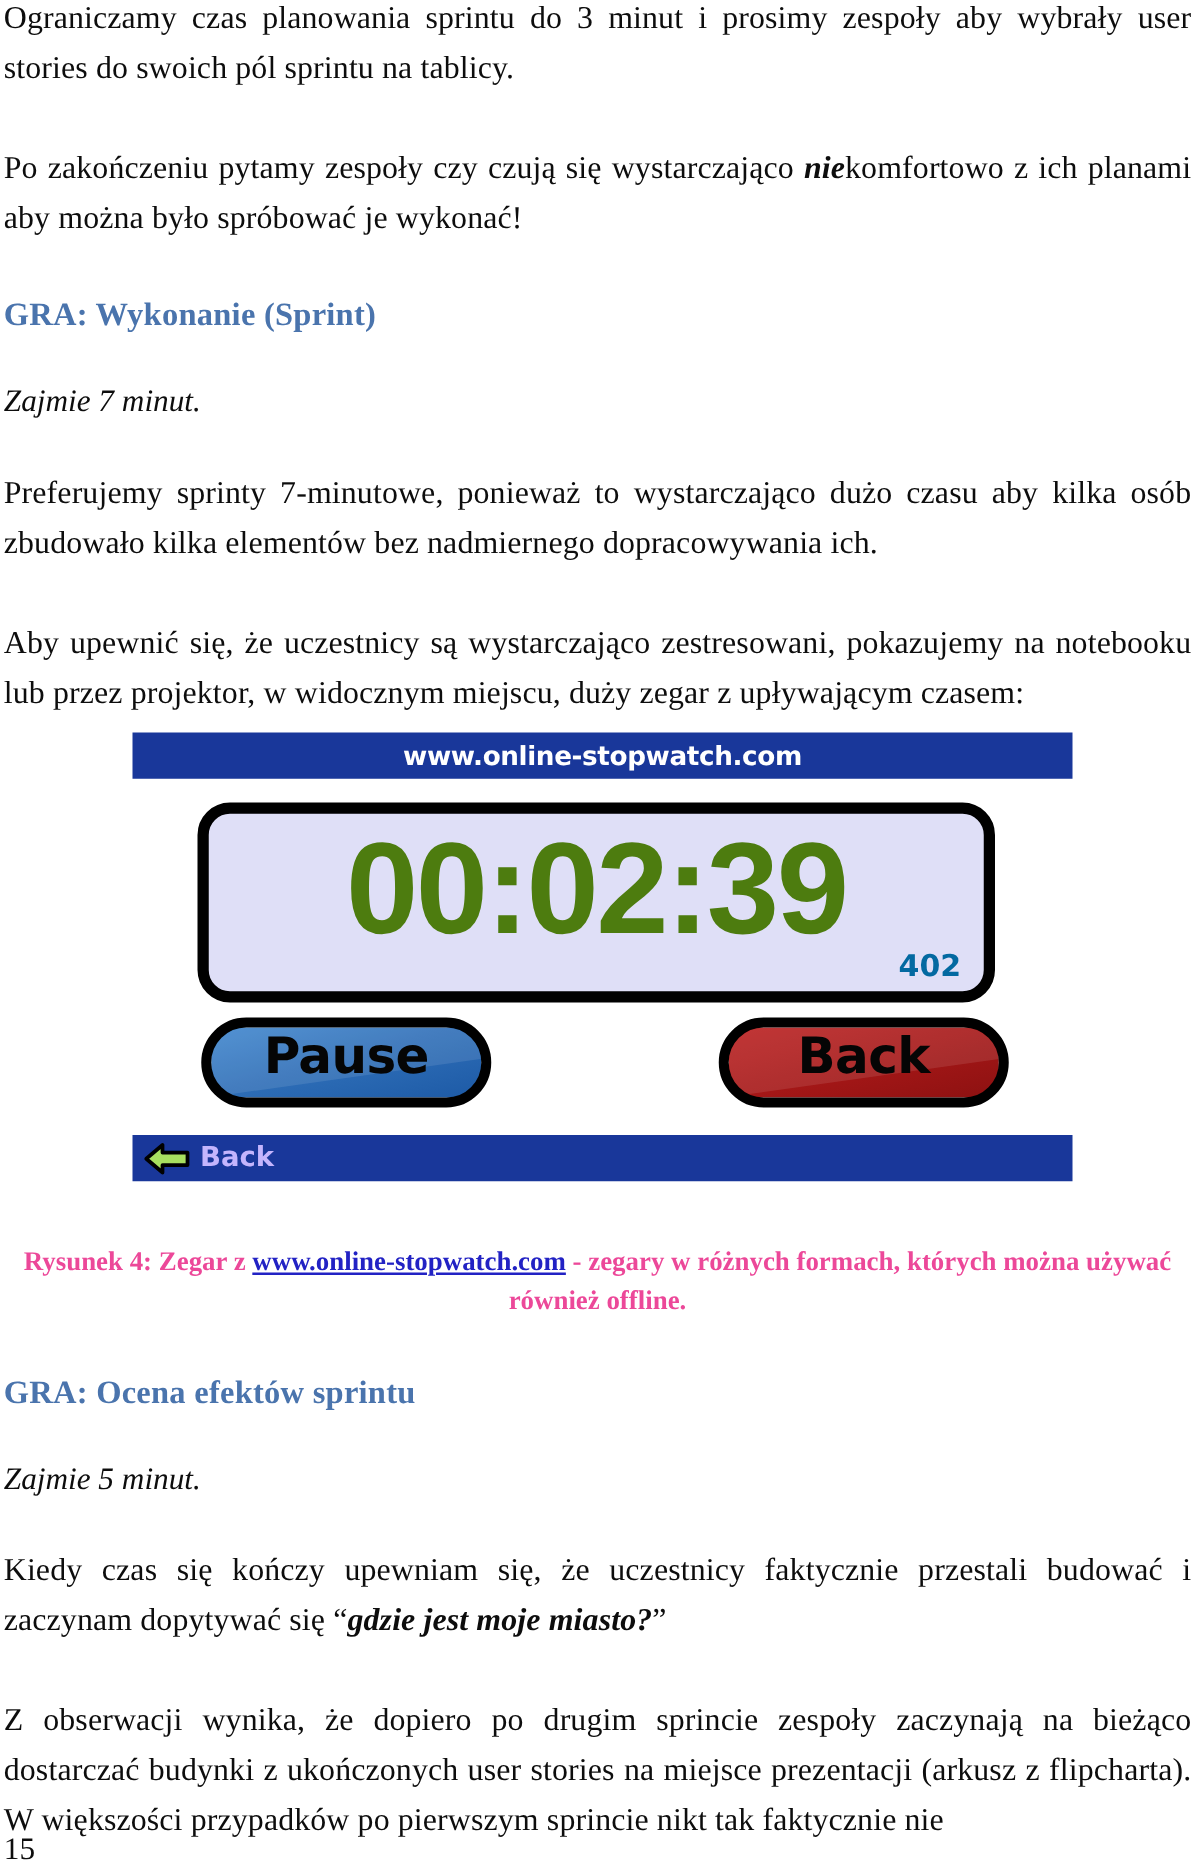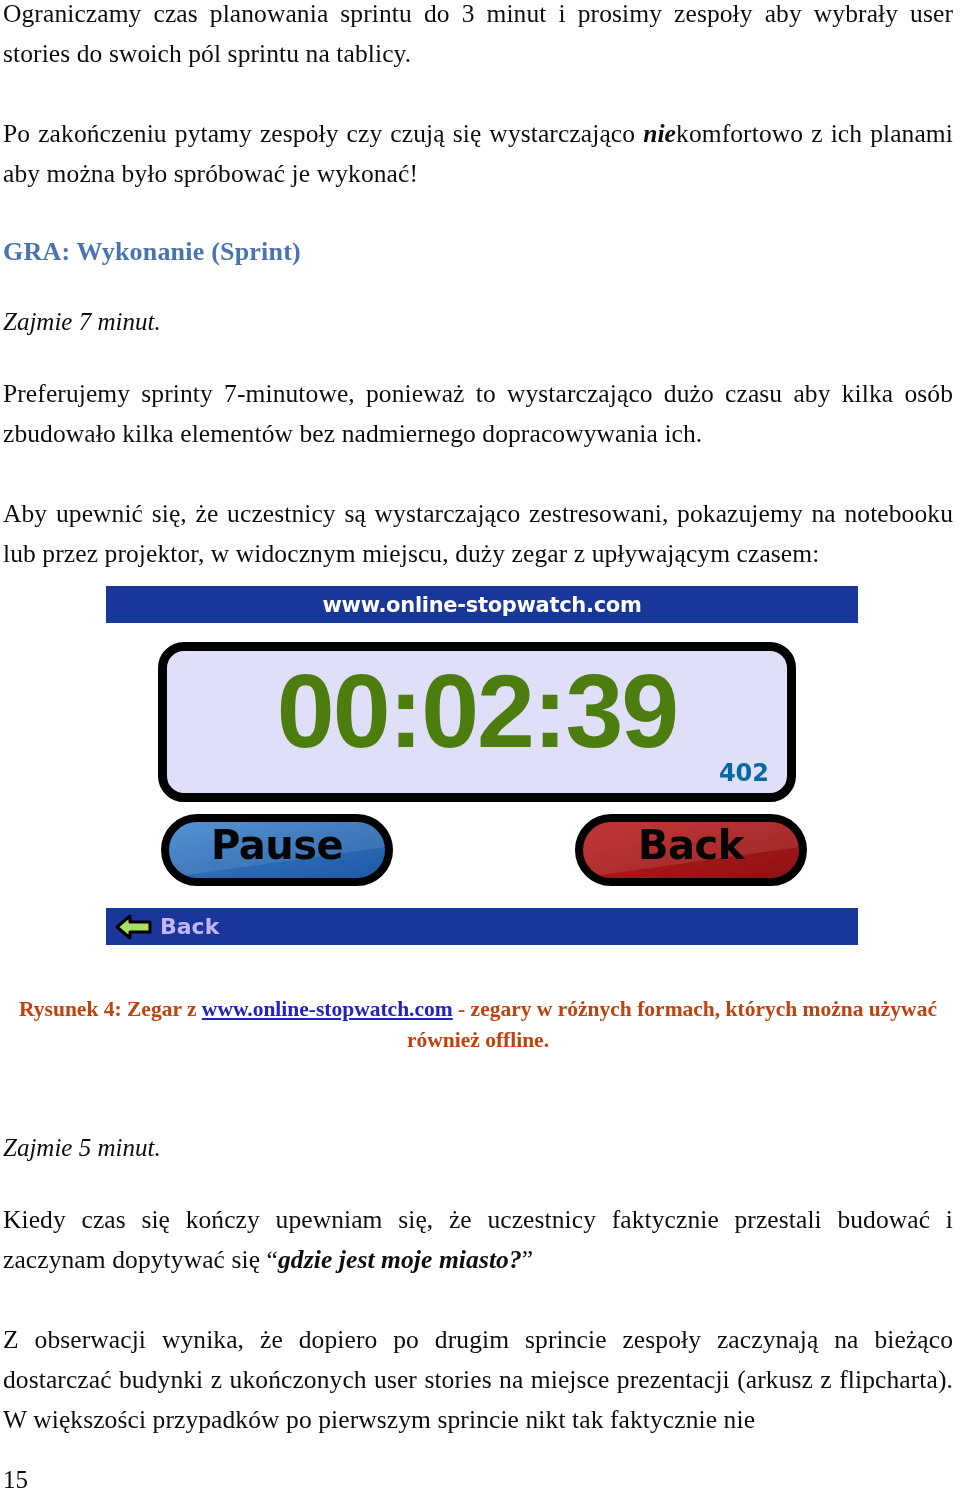--- a/index.html
+++ b/index.html
@@ -205,7 +205,7 @@
     color: #4a6fa5;
     text-align: center;
   }
-  p.figure-caption .cap-lead { color: #c2410c; }
+  p.figure-caption .cap-lead { color: #ec4899; }
   .cap-link {
     color: #2222c4;
     text-decoration: underline;

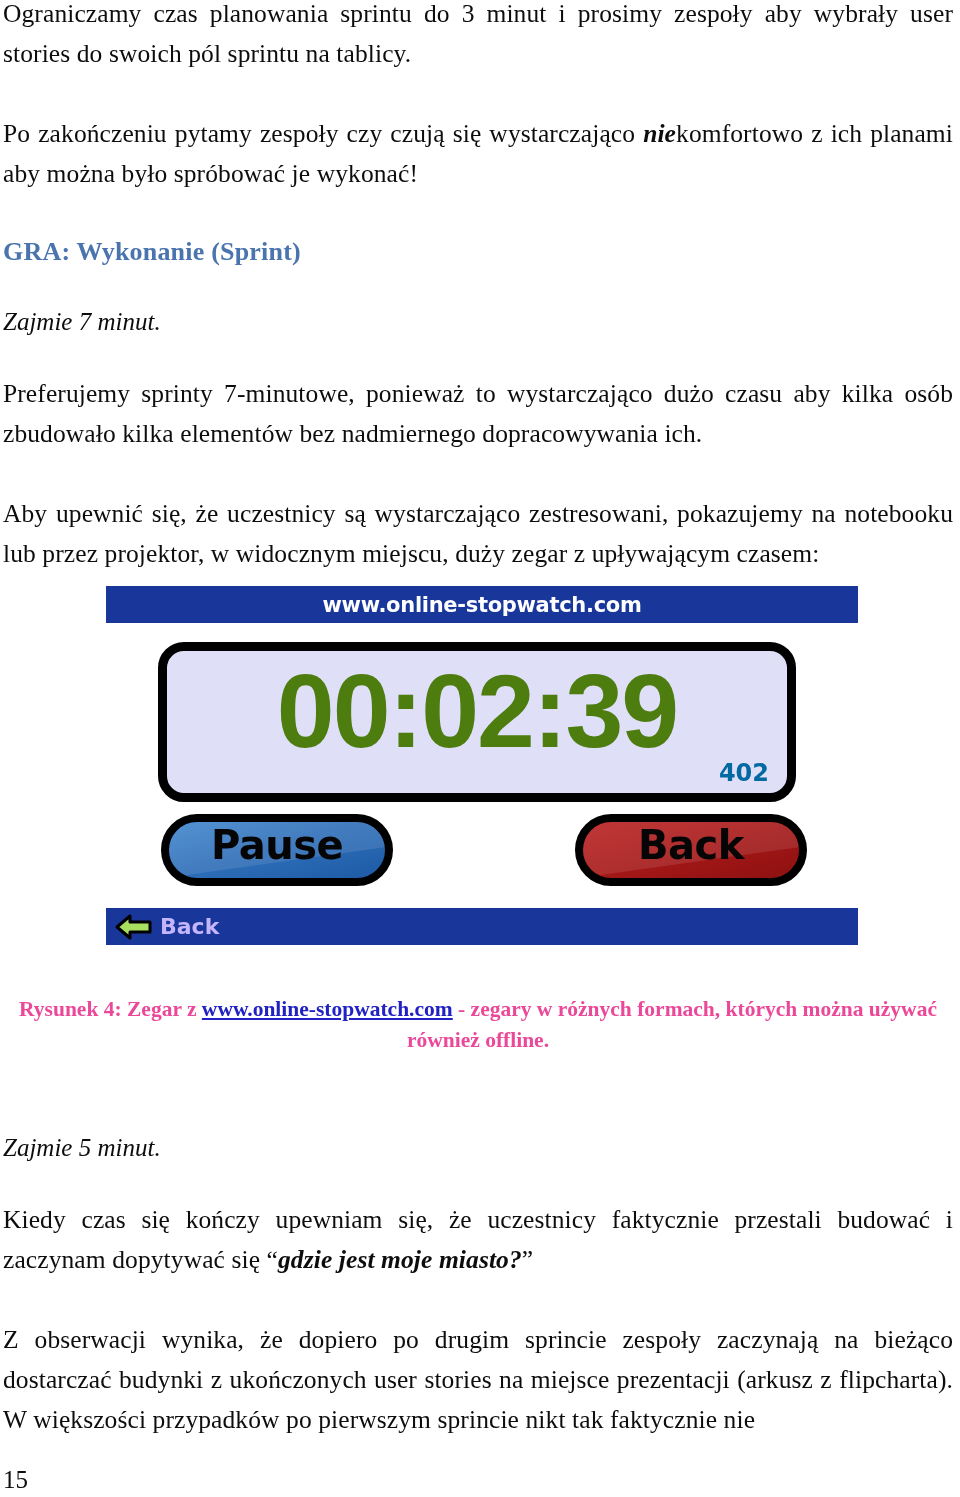--- a/index.html
+++ b/index.html
@@ -283,6 +283,7 @@
 
     <div class="spacer-lg"></div>
 
+    <h2 class="section-heading">GRA: Ocena efektów sprintu</h2>
 
     <div class="spacer-md"></div>
 

